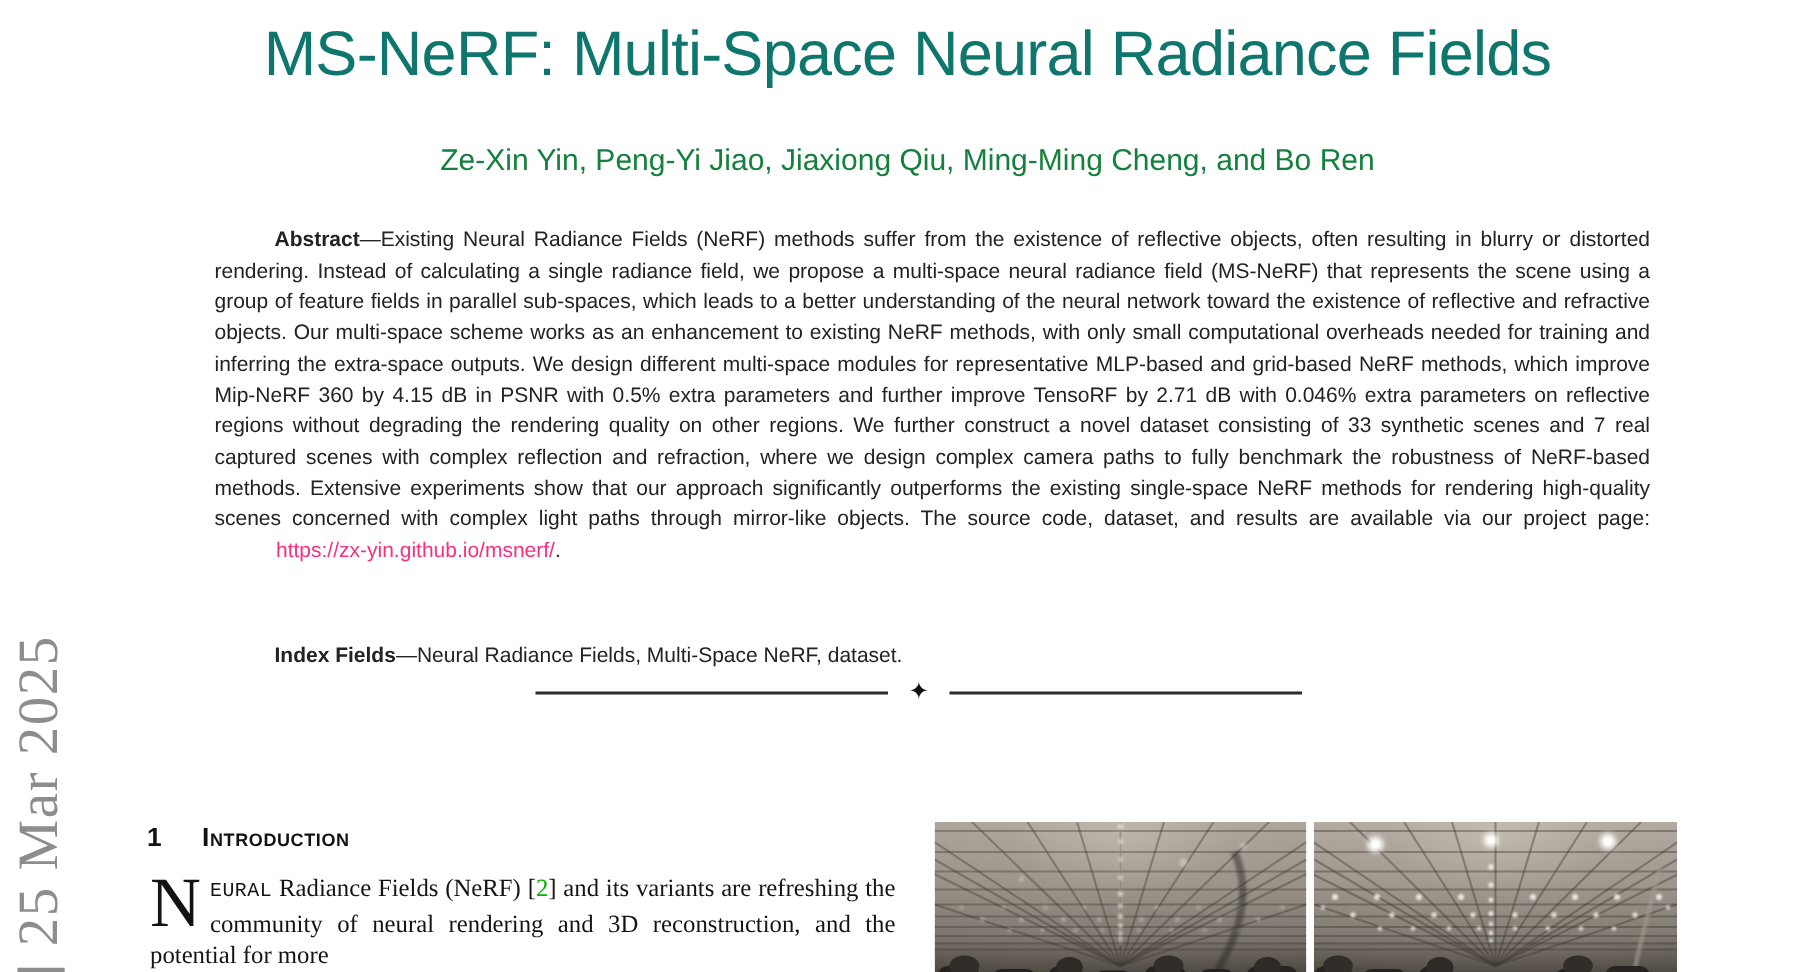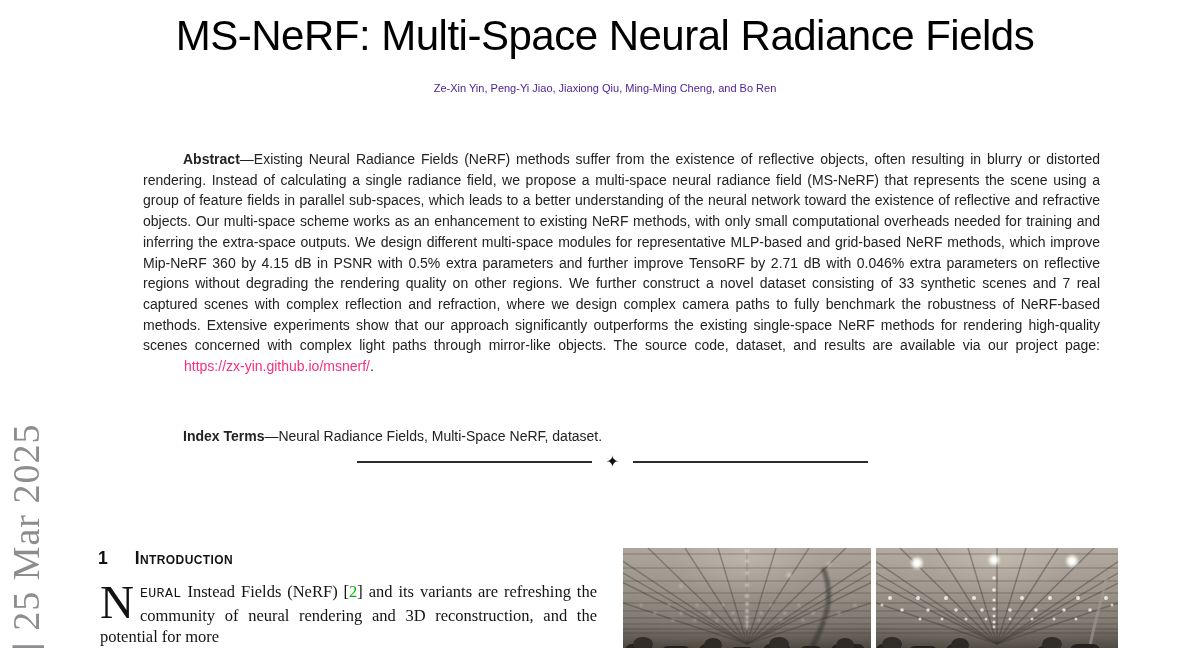--- a/index.html
+++ b/index.html
@@ -18,7 +18,7 @@
   
   .head-wrap{position:absolute;left:100px;top:0;width:1010px;text-align:center;}
   .paper-title{
-    margin-top:12px;font-size:42px;line-height:48px;color:#000000;
+    margin-top:12px;font-size:42px;line-height:48px;color:#0f766e;
     letter-spacing:-0.5px;font-weight:normal;
   }
   .paper-authors{margin-top:22px;font-size:11px;color:#4c1d95;}

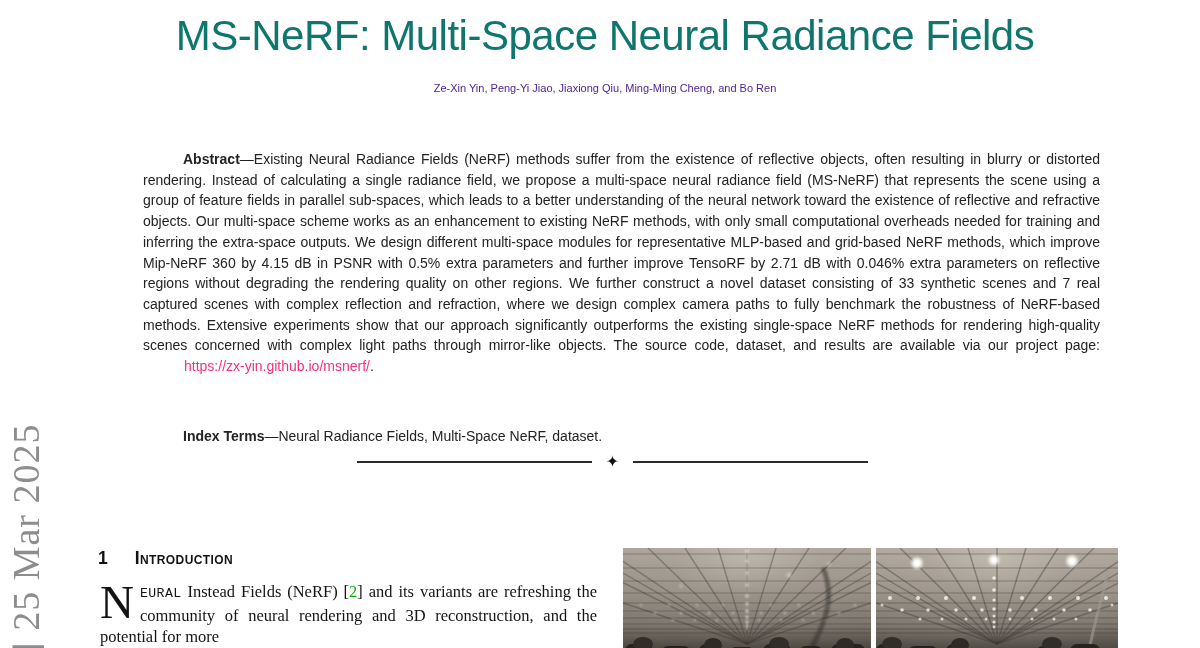--- a/index.html
+++ b/index.html
@@ -21,7 +21,7 @@
     margin-top:12px;font-size:42px;line-height:48px;color:#0f766e;
     letter-spacing:-0.5px;font-weight:normal;
   }
-  .paper-authors{margin-top:22px;font-size:11px;color:#4c1d95;}
+  .paper-authors{margin-top:36px;font-size:20px;color:#15803d;}
 
   
   .abstract{

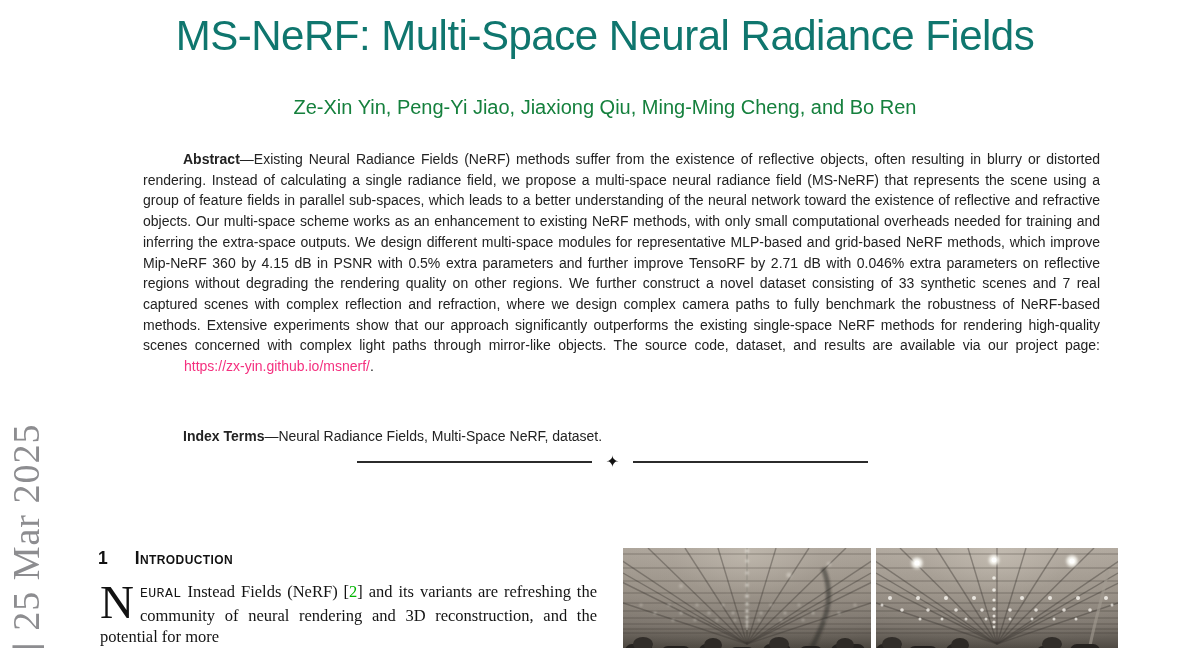--- a/index.html
+++ b/index.html
@@ -88,7 +88,7 @@
   </div>
 
   <div class="index-terms">
-    <span class="b">Index Terms</span><span>—Neural Radiance Fields, Multi-Space NeRF, dataset.</span>
+    <span class="b">Index Fields</span><span>—Neural Radiance Fields, Multi-Space NeRF, dataset.</span>
   </div>
 
   <div class="divider">

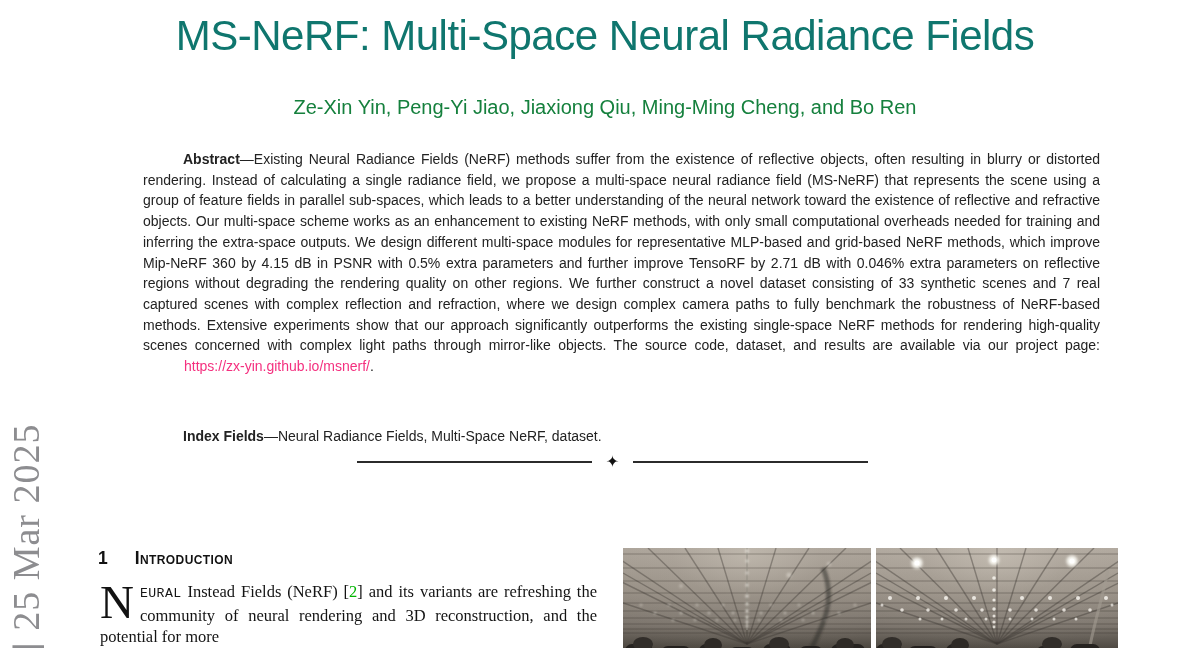--- a/index.html
+++ b/index.html
@@ -103,7 +103,7 @@
   </div>
 
   <div class="intro-par">
-    <span class="dropcap">N</span><span class="smallcaps">EURAL</span><span> Instead Fields (NeRF) [</span><span style="color: rgb(0, 180, 0);">2</span><span>] and its variants are refreshing the community of neural rendering and 3D reconstruction, and the potential for more</span>
+    <span class="dropcap">N</span><span class="smallcaps">EURAL</span><span> Radiance Fields (NeRF) [</span><span style="color: rgb(0, 180, 0);">2</span><span>] and its variants are refreshing the community of neural rendering and 3D reconstruction, and the potential for more</span>
   </div>
 
   <div class="fig-panel left">

